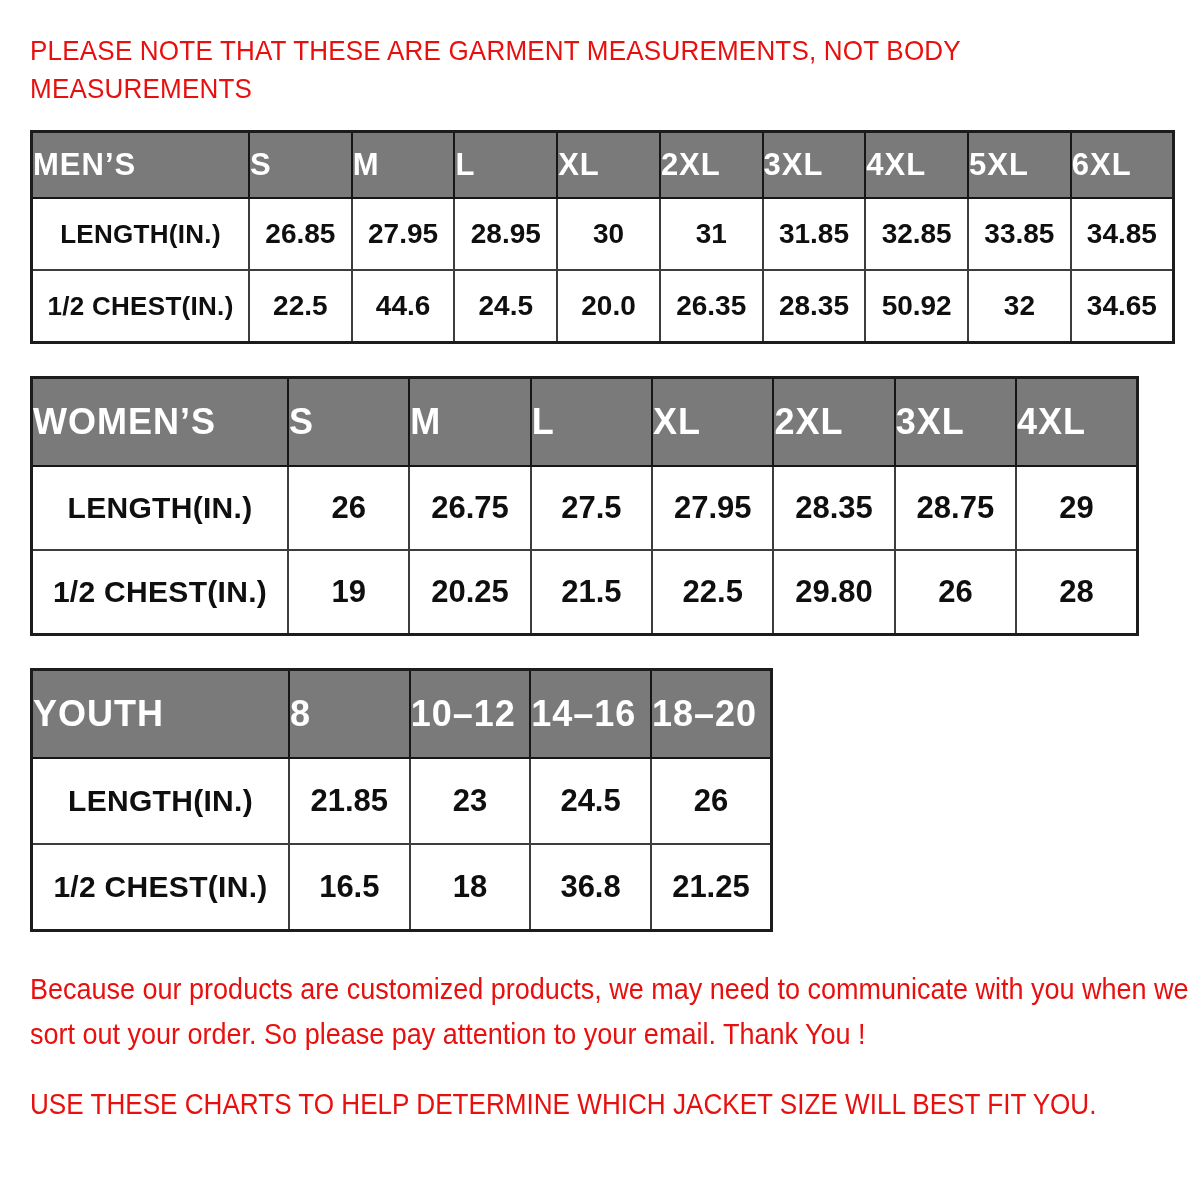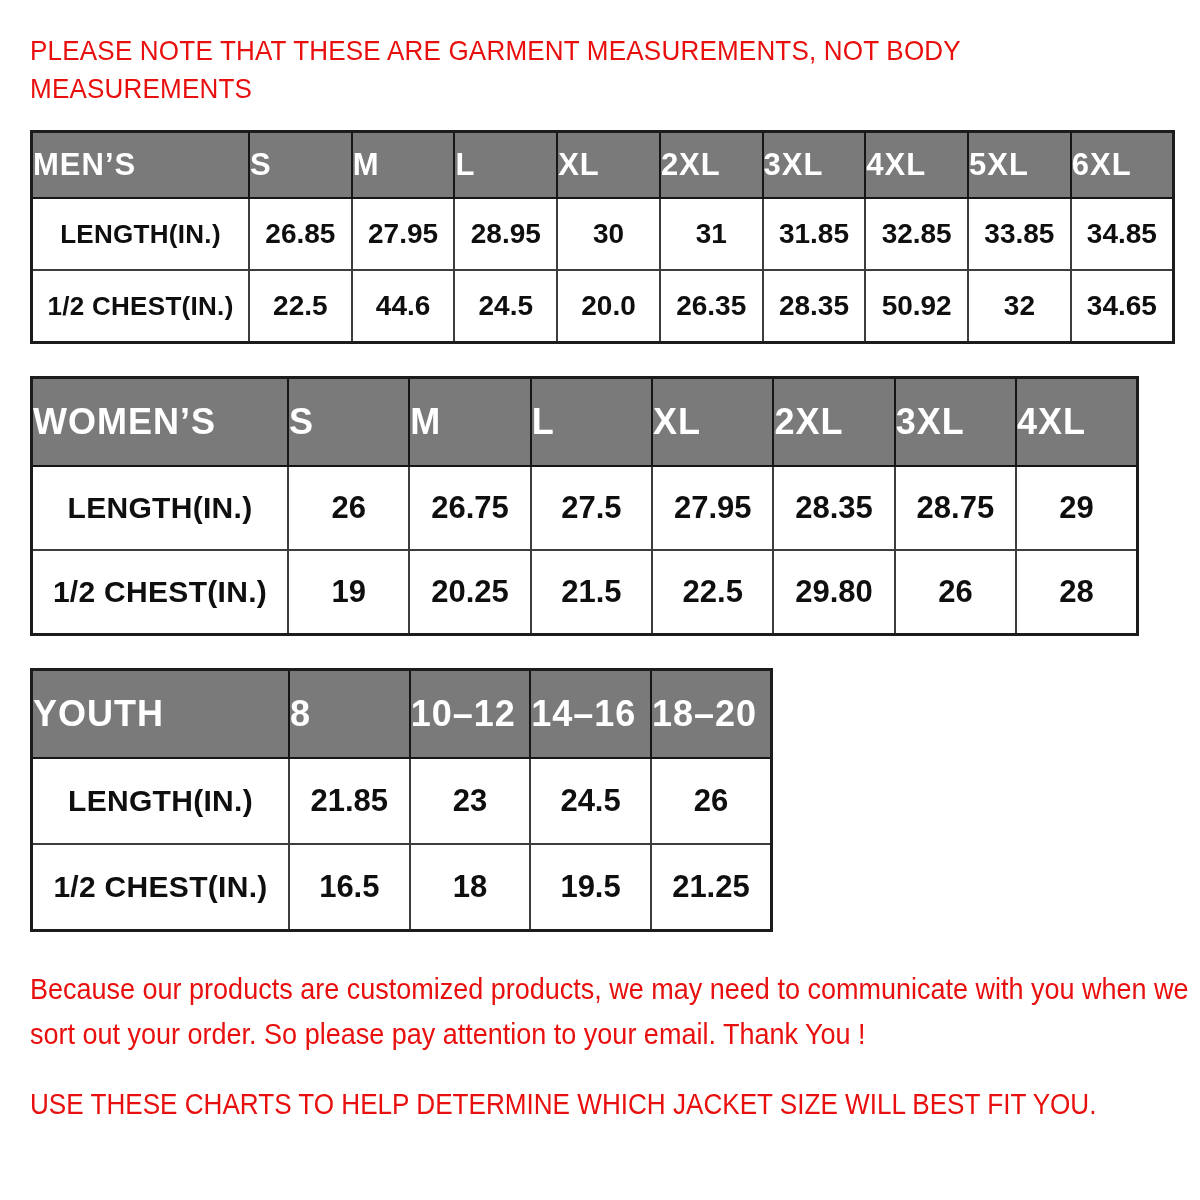--- a/index.html
+++ b/index.html
@@ -234,7 +234,7 @@
           <td class="lbl">1/2 CHEST(IN.)</td>
           <td>16.5</td>
           <td>18</td>
-          <td>19.5</td>
+          <td>36.8</td>
           <td>21.25</td>
         </tr>
       </tbody>

